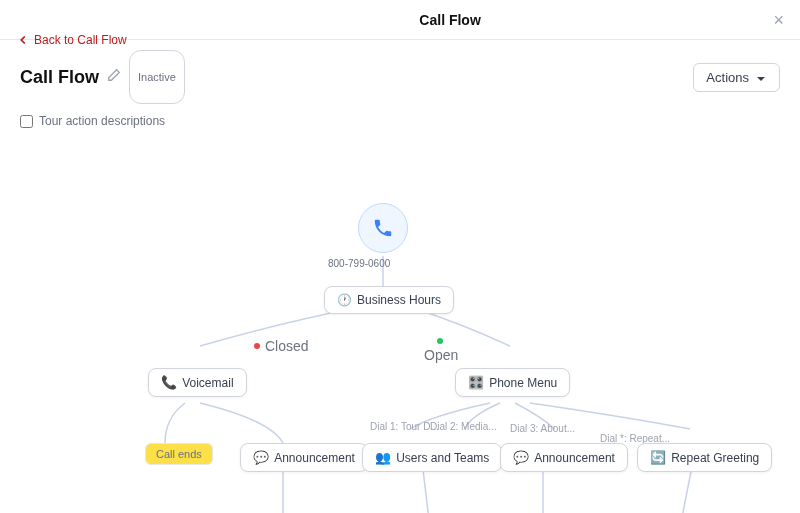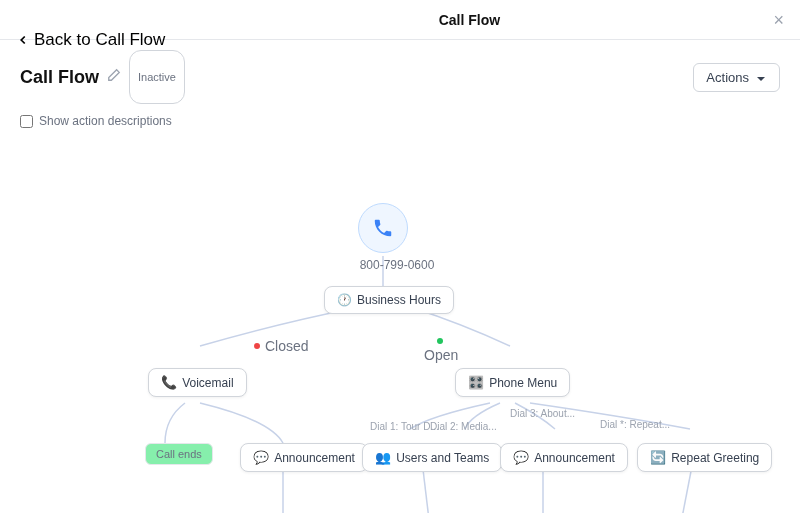--- a/index.html
+++ b/index.html
@@ -7,7 +7,7 @@
 
     
     .header { display: flex; align-items: center; justify-content: space-between; padding: 8px 16px; border-bottom: 1px solid #e5e7eb; height: 40px; }
-    .header-back { display: flex; align-items: center; gap: 4px; color: #000000; font-size: 17px; cursor: pointer; margin-top: 40px; }
+    .header-back { display: flex; align-items: center; gap: 4px; color: #b91c1c; font-size: 12px; cursor: pointer; margin-top: 40px; }
     .header-back svg { width: 14px; height: 14px; }
     .header-title { font-size: 14px; font-weight: 600; color: #111; }
     .header-close { color: #9ca3af; cursor: pointer; font-size: 18px; line-height: 1; }

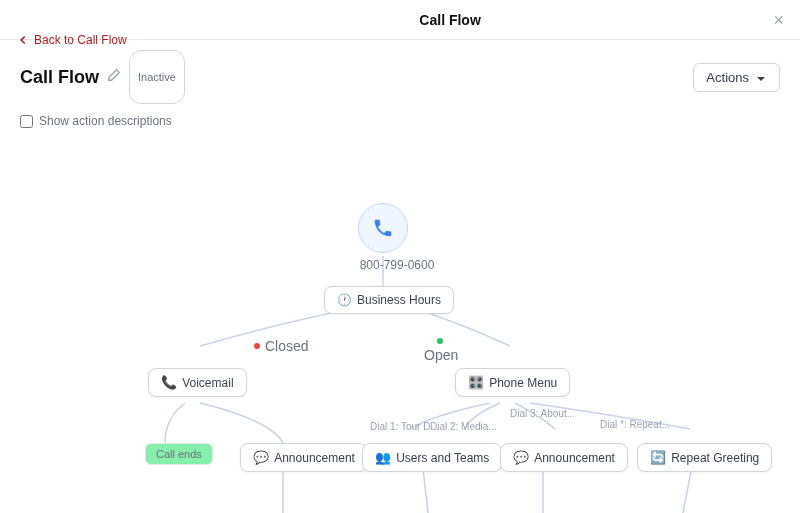--- a/index.html
+++ b/index.html
@@ -104,7 +104,7 @@
 
 <div class="checkbox-row">
   <input type="checkbox" id="showDesc" style="">
-  <label for="showDesc">Show action descriptions</label>
+  <label for="showDesc">Tour action descriptions</label>
 </div>
 
 <div class="flow-canvas">

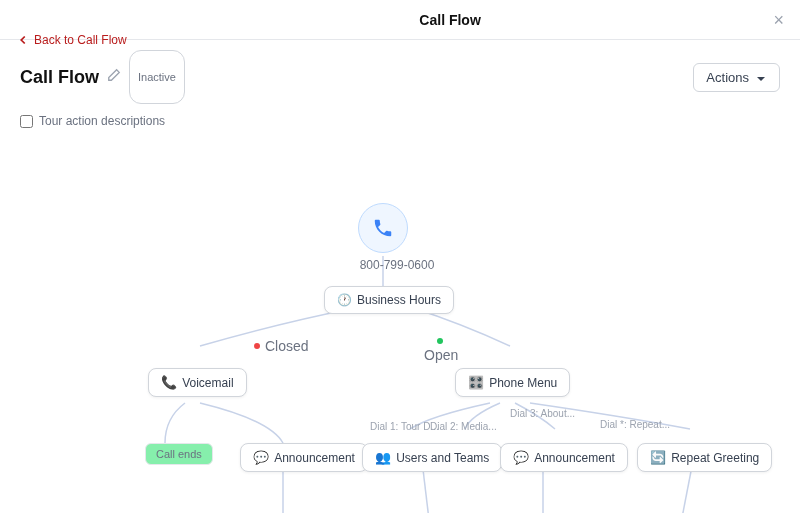--- a/index.html
+++ b/index.html
@@ -35,7 +35,7 @@
     .node-phone { width: 50px; height: 50px; border-radius: 50%; background: #eff6ff; border: 1px solid #bfdbfe; left: 358px; top: 65px; }
     .node-phone svg { width: 22px; height: 22px; color: #3b82f6; }
 
-    .node-number { position: absolute; left: 352px; top: 120px; font-size: 12px; color: #6b7280; width: 90px; text-align: center; }
+    .node-number { position: absolute; left: 328px; top: 120px; font-size: 10px; color: #6b7280; width: 90px; text-align: left; }
 
     .node-box { border: 1px solid #d1d5db; border-radius: 8px; background: #fff; padding: 6px 12px; font-size: 12px; color: #374151; white-space: nowrap; display: flex; align-items: center; gap: 5px; box-shadow: 0 1px 3px rgba(0,0,0,0.06); }
 

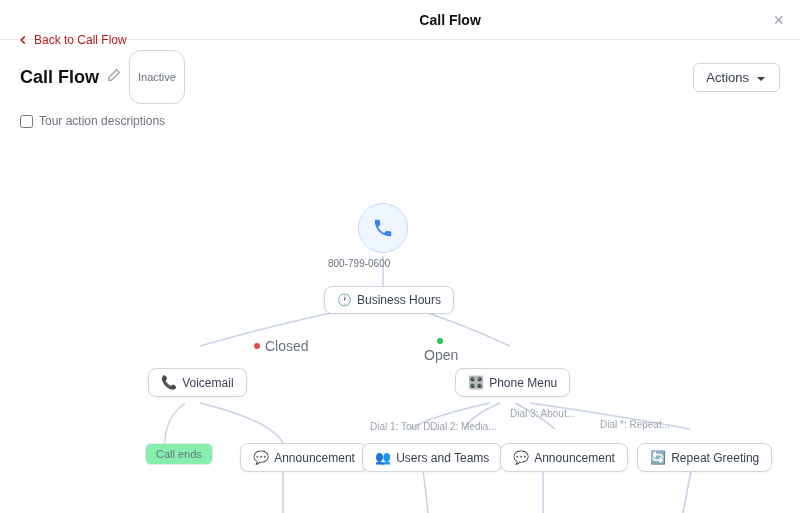--- a/index.html
+++ b/index.html
@@ -172,7 +172,7 @@
 
   <div class="dial-label" style="left:370px; top:283px;">Dial 1: Tour D...</div>
   <div class="dial-label" style="left:430px; top:283px;">Dial 2: Media...</div>
-  <div class="dial-label" style="left:510px; top:270px;">Dial 3: About...</div>
+  <div class="dial-label" style="left:510px; top:285px;">Dial 3: About...</div>
   <div class="dial-label" style="left:600px; top:281px;">Dial *: Repeat...</div>
 
   <div class="node-call-ends-1">

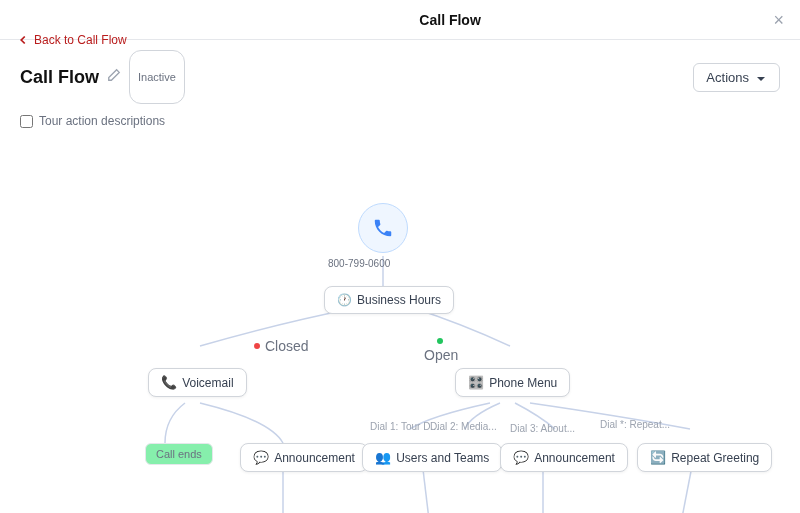--- a/index.html
+++ b/index.html
@@ -173,7 +173,7 @@
   <div class="dial-label" style="left:370px; top:283px;">Dial 1: Tour D...</div>
   <div class="dial-label" style="left:430px; top:283px;">Dial 2: Media...</div>
   <div class="dial-label" style="left:510px; top:285px;">Dial 3: About...</div>
-  <div class="dial-label" style="left:600px; top:281px;">Dial *: Repeat...</div>
+  <div class="dial-label" style="left:600px; top:295px;">Dial *: Repeat...</div>
 
   <div class="node-call-ends-1">
     <span>Call ends</span>

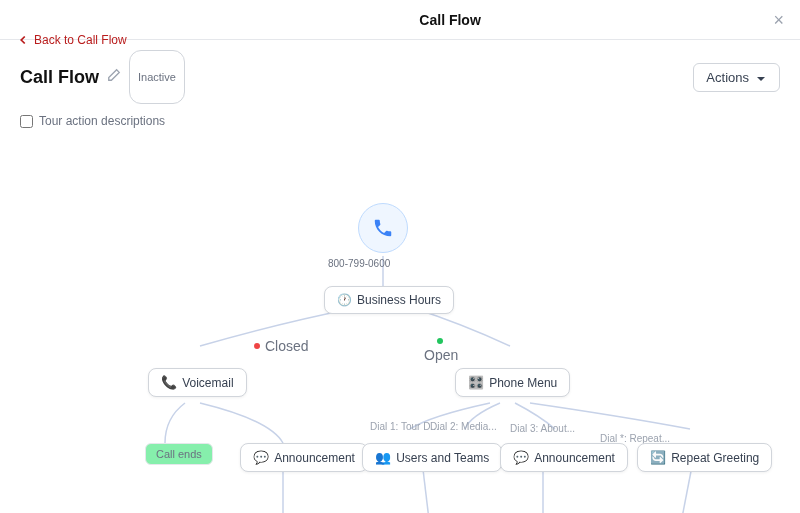--- a/index.html
+++ b/index.html
@@ -42,7 +42,7 @@
     .node-business { position: absolute; left: 324px; top: 148px; }
     .node-voicemail-main { position: absolute; left: 148px; top: 230px; }
     .node-phone-menu { position: absolute; left: 455px; top: 230px; }
-    .node-call-ends-1 { position: absolute; left: 145px; top: 305px; font-size: 11px; color: #6b7280; border: 1px solid #e5e7eb; border-radius: 6px; padding: 4px 10px; background: #86efac; }
+    .node-call-ends-1 { position: absolute; left: 145px; top: 305px; font-size: 11px; color: #6b7280; border: 1px solid #e5e7eb; border-radius: 6px; padding: 4px 10px; background: #fde047; }
     .node-announcement-1 { position: absolute; left: 240px; top: 305px; }
     .node-users-teams { position: absolute; left: 362px; top: 305px; }
     .node-announcement-2 { position: absolute; left: 500px; top: 305px; }

